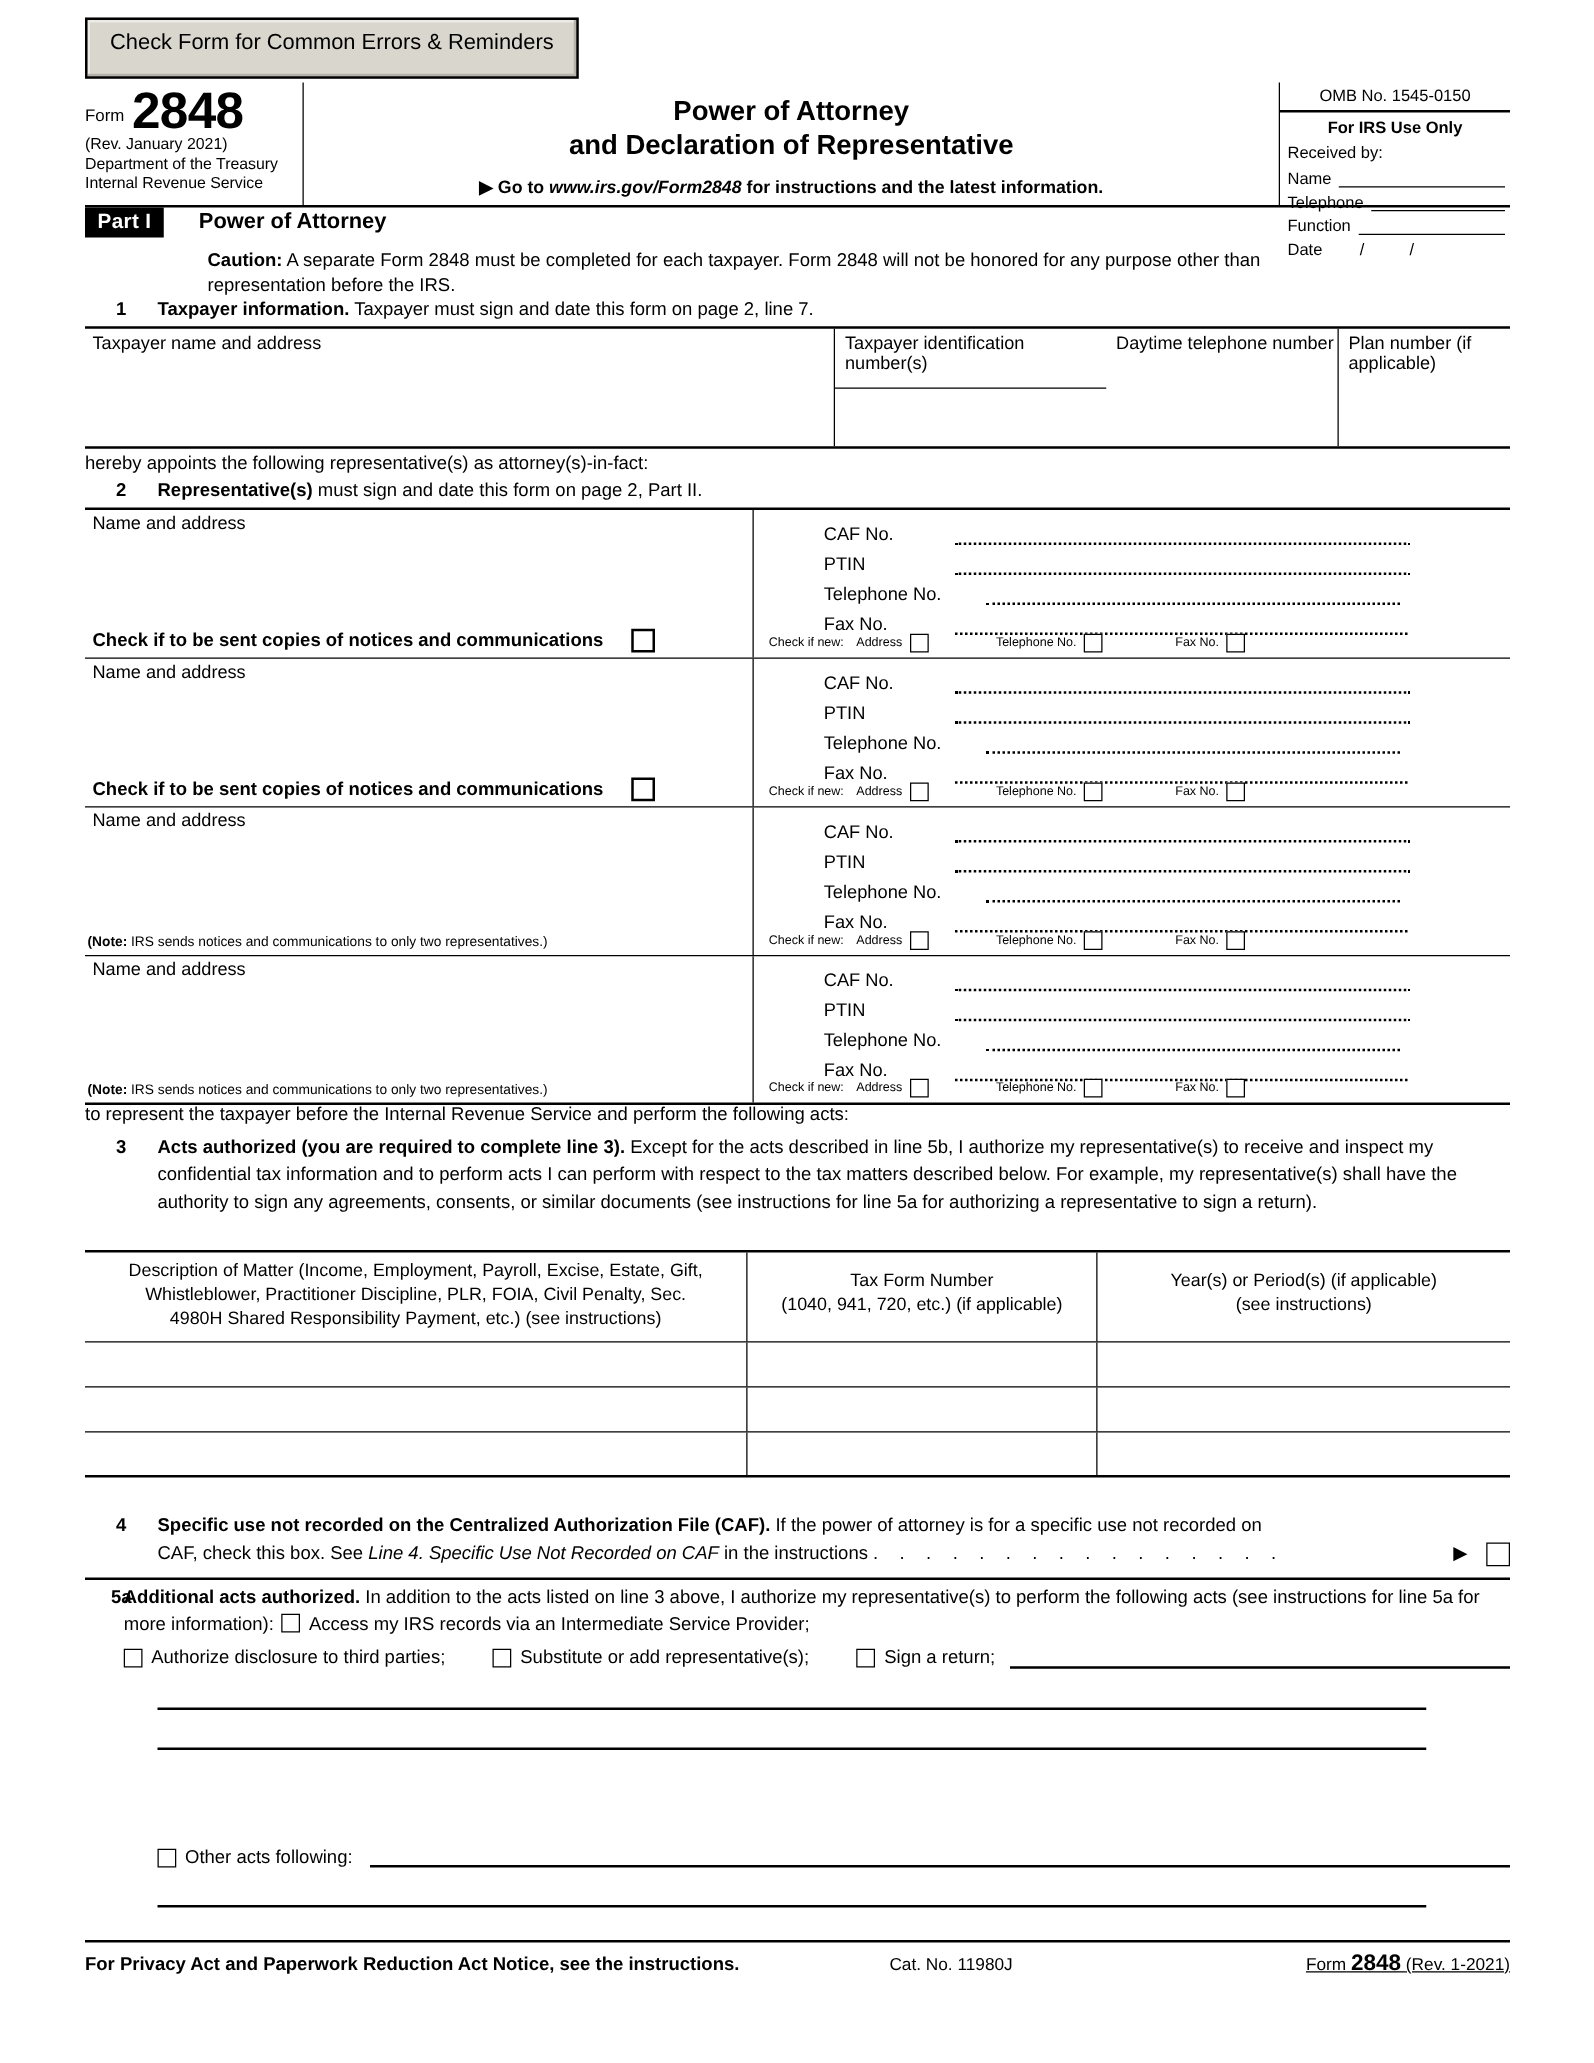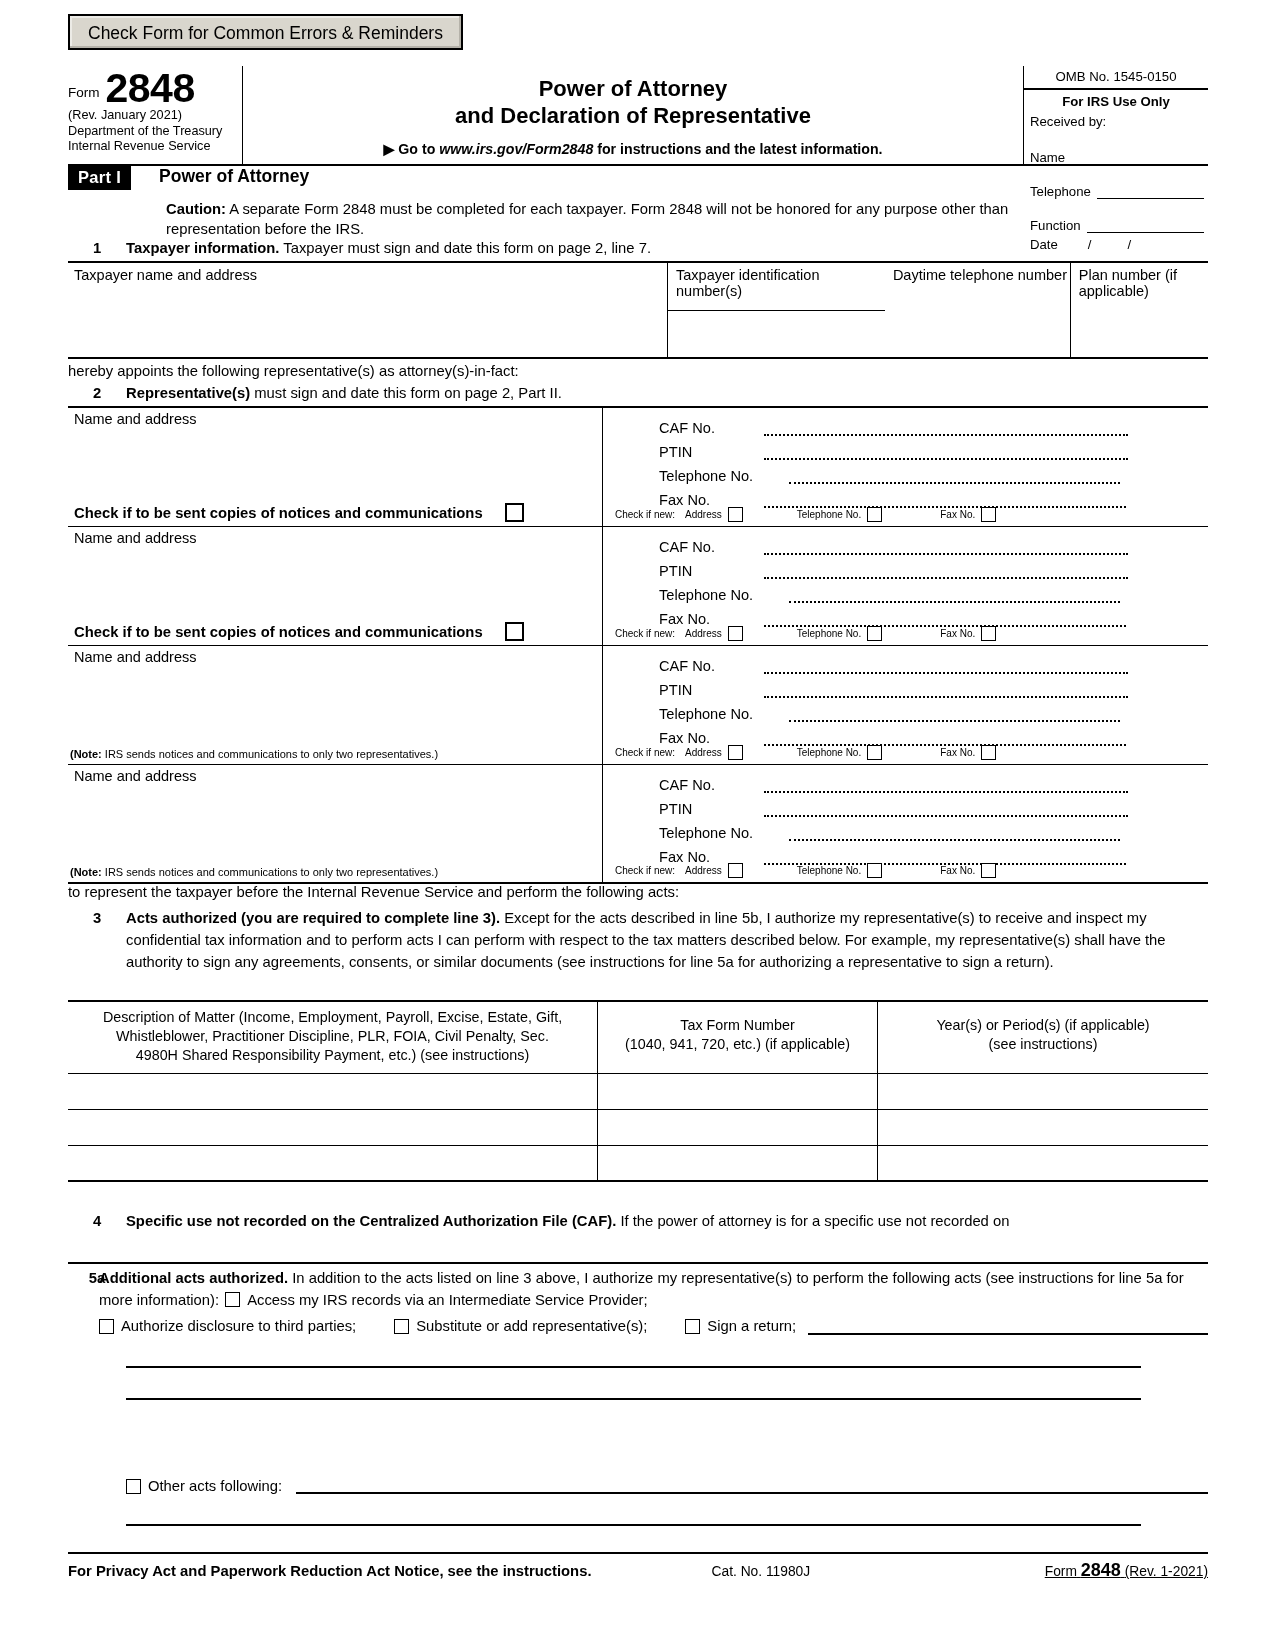--- a/index.html
+++ b/index.html
@@ -18,7 +18,7 @@
   .checkform-btn {
     border:2px solid #000;
     background:#d9d6cd;
-    padding:9px 18px 5px 18px;
+    padding:9px 18px 18px 18px;
     font-size:17.5px;
     line-height:1;
     box-shadow: inset -2px -2px 0 #b5b2a9, inset 2px 2px 0 #ecebe6;

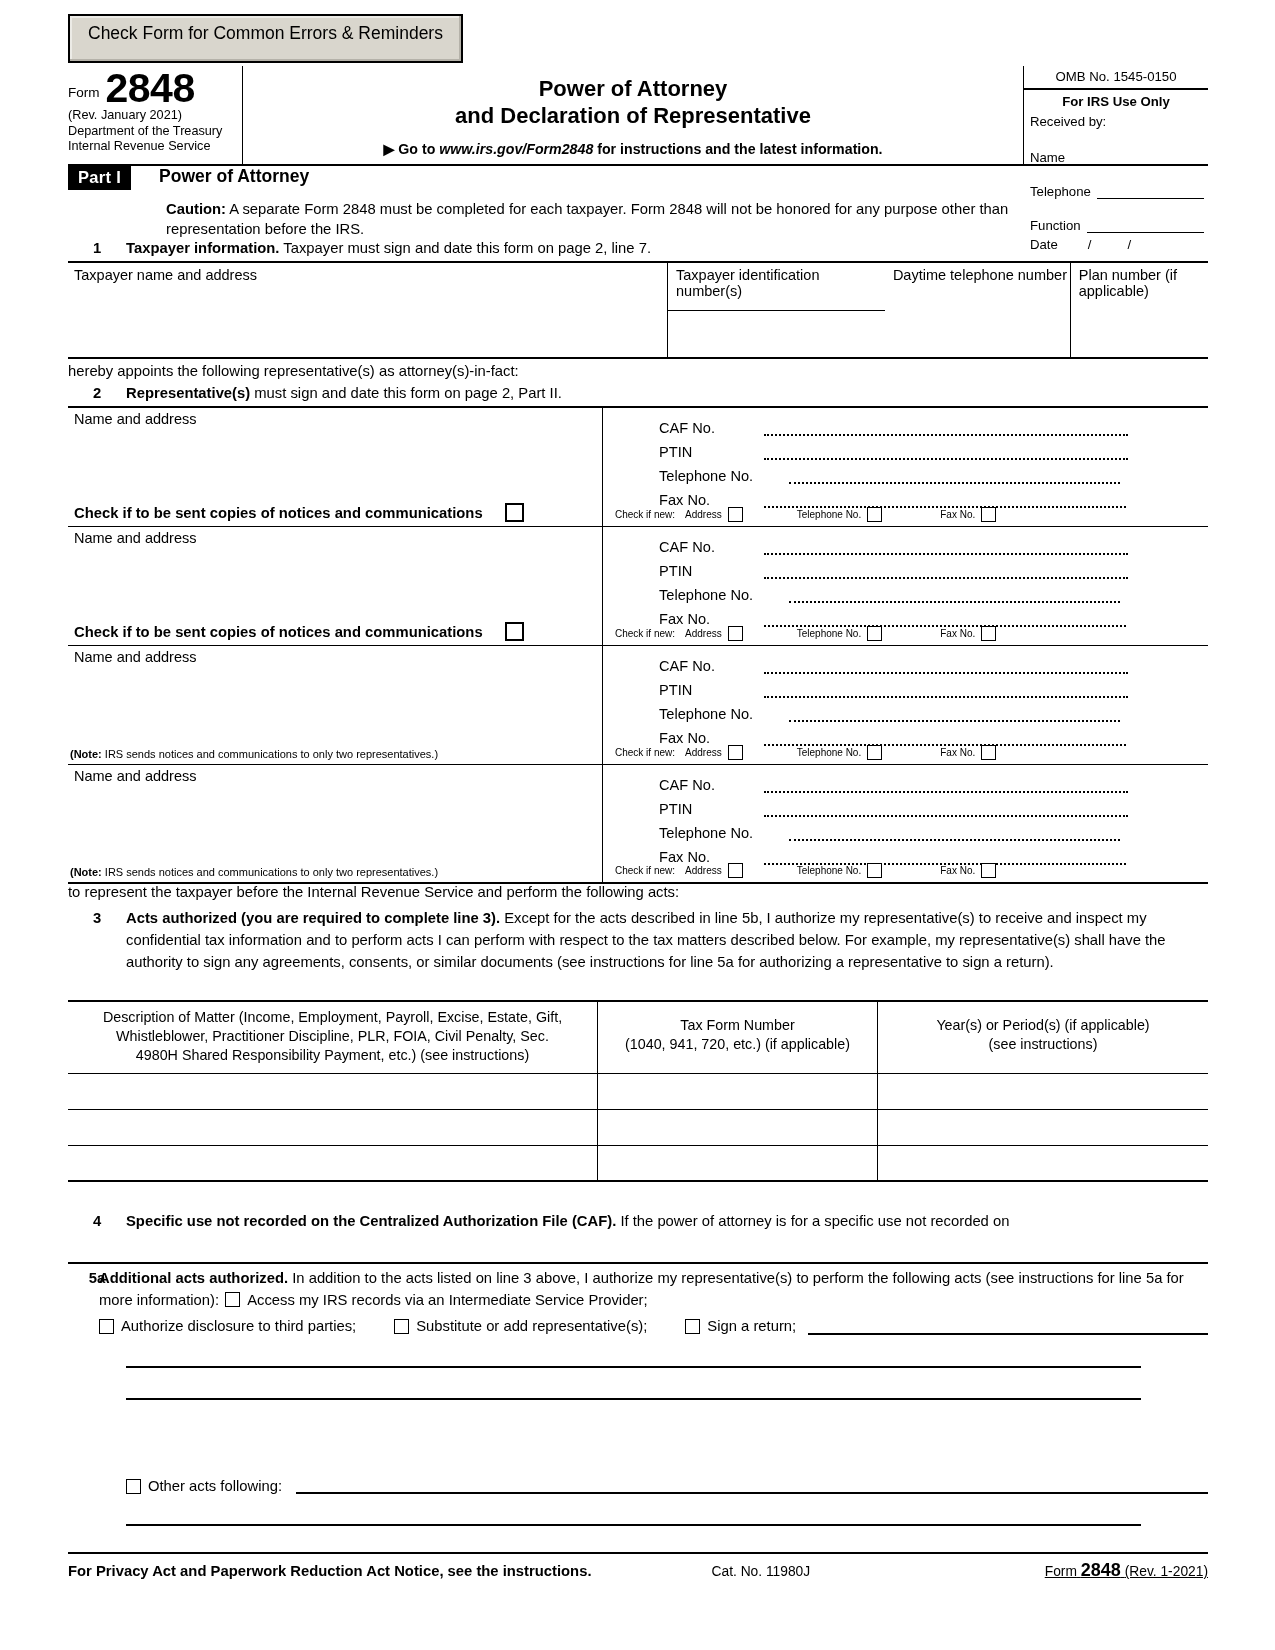--- a/index.html
+++ b/index.html
@@ -47,7 +47,7 @@
   .omb { text-align:center; padding:3px 0 4px; border-bottom:2px solid #000; font-size:13.2px; }
   .irsonly { text-align:center; font-weight:bold; font-size:13.2px; padding:4px 0 3px; }
   .rcv { padding:2px 0 2px 6px; font-size:13.2px; }
-  .fld { display:flex; align-items:center; padding-left:6px; margin-top:19px; font-size:13.2px; }
+  .fld { display:flex; align-items:center; padding-left:6px; margin-top:4px; font-size:13.2px; }
   .fld .lbl { white-space:nowrap; }
   .fld .ln { flex:1; border-bottom:1.6px solid #000; height:15px; margin-left:6px; margin-right:4px; }
   .datefld { display:flex; padding-left:6px; margin-top:4px; font-size:13.2px; align-items:flex-end; }

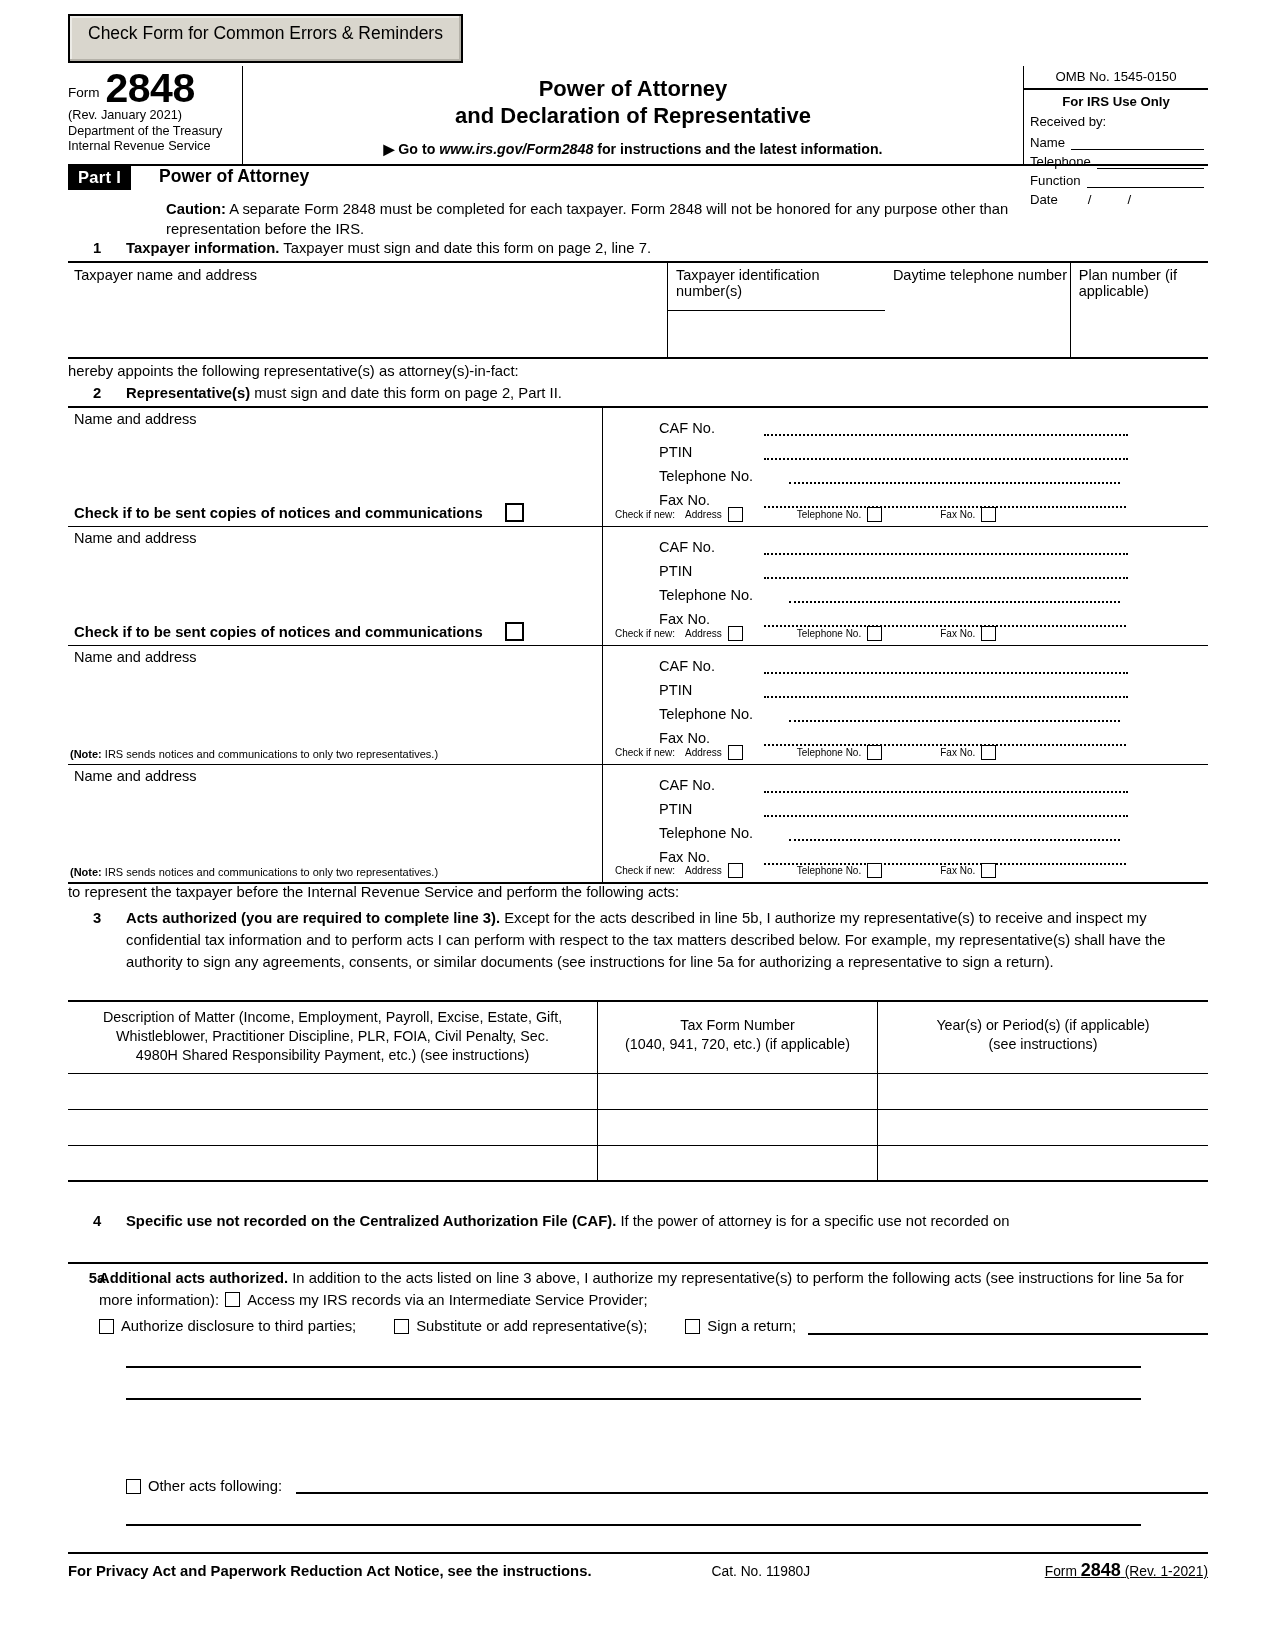--- a/index.html
+++ b/index.html
@@ -452,6 +452,11 @@
       <span class="ln-num" style="position:absolute; left:0; top:0;">4</span>
       <div class="body">
         <b>Specific use not recorded on the Centralized Authorization File (CAF).</b><span> If the power of attorney is for a specific use not recorded on</span>
+        <div style="position:relative;">
+          <span>CAF,  check this box. See </span><span class="it">Line 4. Specific Use Not Recorded on CAF</span><span> in the instructions </span><span class="dotleader">. . . . . . . . . . . . . . . .</span>
+          <span style="position:absolute; right:34px; top:0;">▶</span>
+          <span class="chk" style="position:absolute; right:0px; top:2px; width:19px; height:19px;"></span>
+        </div>
       </div>
     </div>
   </div>

